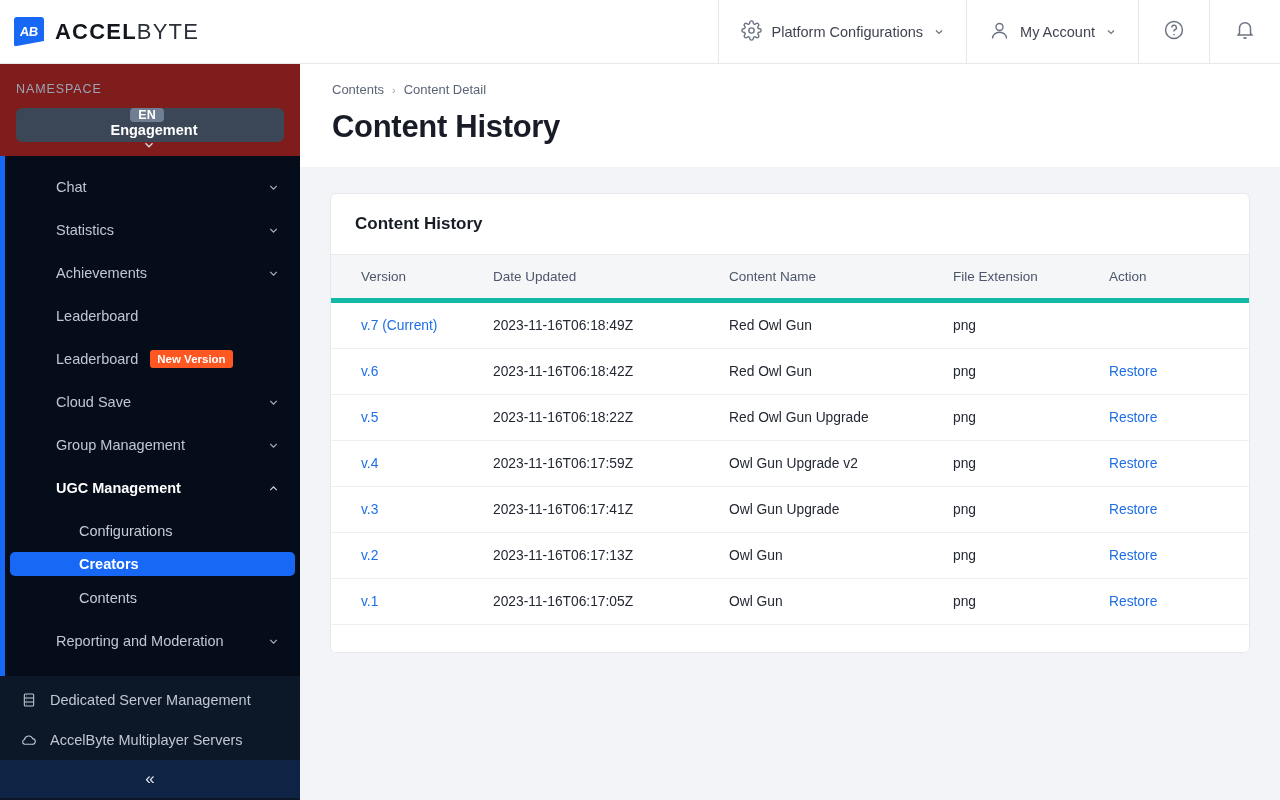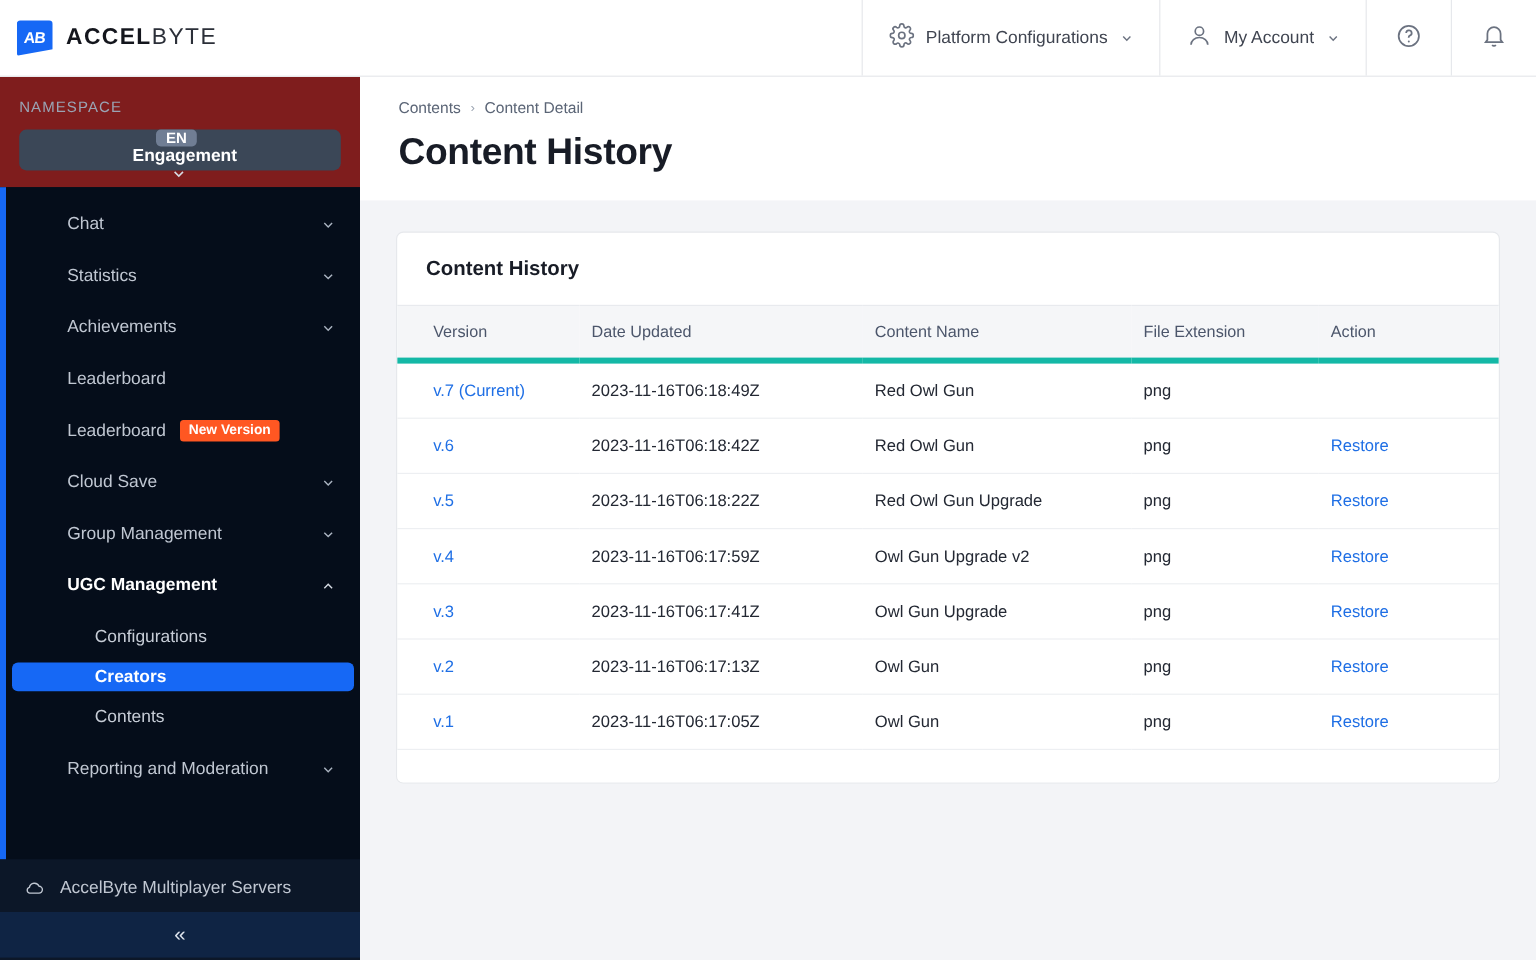--- a/index.html
+++ b/index.html
@@ -27,7 +27,7 @@
     color: #fff; font-size: 13px; font-weight: bold; letter-spacing: -0.5px;
     font-family: "Liberation Sans", sans-serif; transform: skewX(-6deg);
   }
-  .logo-text { font-size: 19px; color: #14161d; letter-spacing: 1.2px; }
+  .logo-text { font-size: 22px; color: #14161d; letter-spacing: 1.2px; }
   .logo-text b { font-weight: bold; }
   .logo-text i { font-style: normal; font-weight: 300; color: #2b2f38; }
 

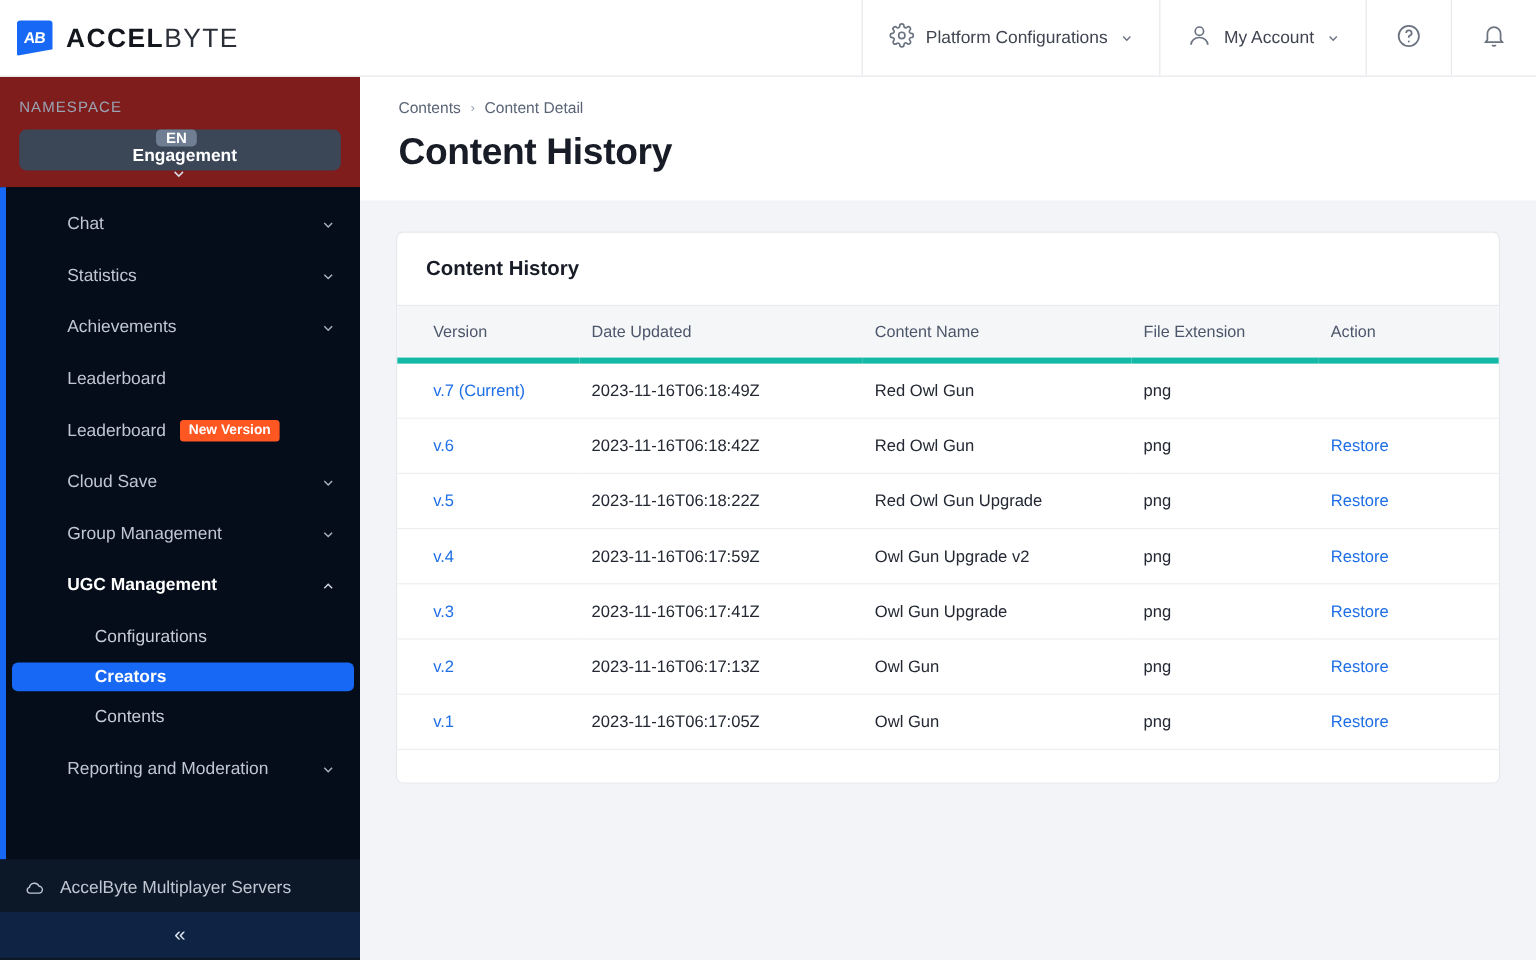--- a/index.html
+++ b/index.html
@@ -295,6 +295,19 @@
     <div class="side-bottom">
       <div class="sb-item">
         <span class="sb-icon">
+          <svg width="16" height="16" viewBox="0 0 24 24" fill="none" stroke="#c0c7d2" stroke-width="1.6">
+            <rect x="5" y="3" width="14" height="18" rx="1.5"></rect>
+            <line x1="5" y1="9" x2="19" y2="9"></line>
+              <line x1="5" y1="15" x2="19" y2="15"></line>
+            <circle cx="8.5" cy="6" r="0.7" fill="#c0c7d2" stroke="none"></circle>
+            <circle cx="8.5" cy="12" r="0.7" fill="#c0c7d2" stroke="none"></circle>
+            <circle cx="8.5" cy="18" r="0.7" fill="#c0c7d2" stroke="none"></circle>
+          </svg>
+        </span>
+        <span>Dedicated Server Management</span>
+      </div>
+      <div class="sb-item">
+        <span class="sb-icon">
           <svg width="18" height="18" viewBox="0 0 24 24" fill="none" stroke="#c0c7d2" stroke-width="1.6">
             <path d="M6.5 18h11a4 4 0 0 0 .3-8 6 6 0 0 0-11.4 1.2A3.5 3.5 0 0 0 6.5 18z"></path>
           </svg>

